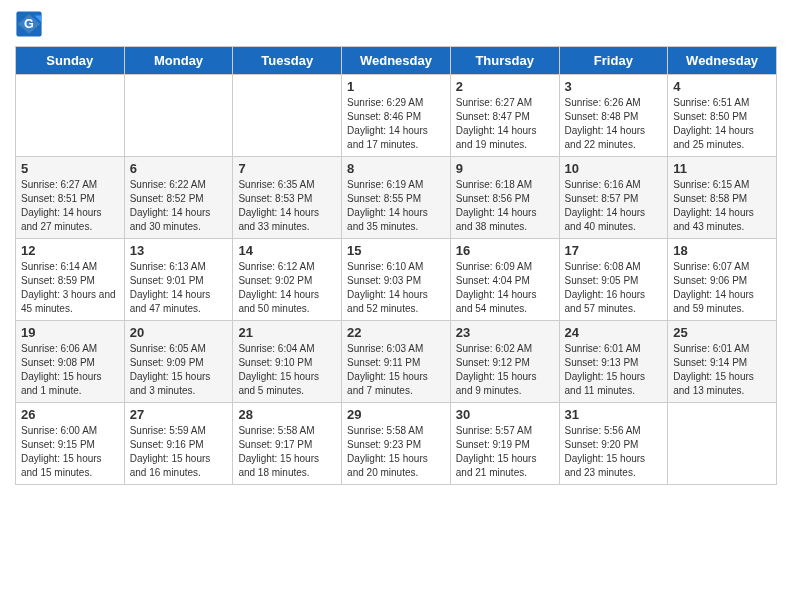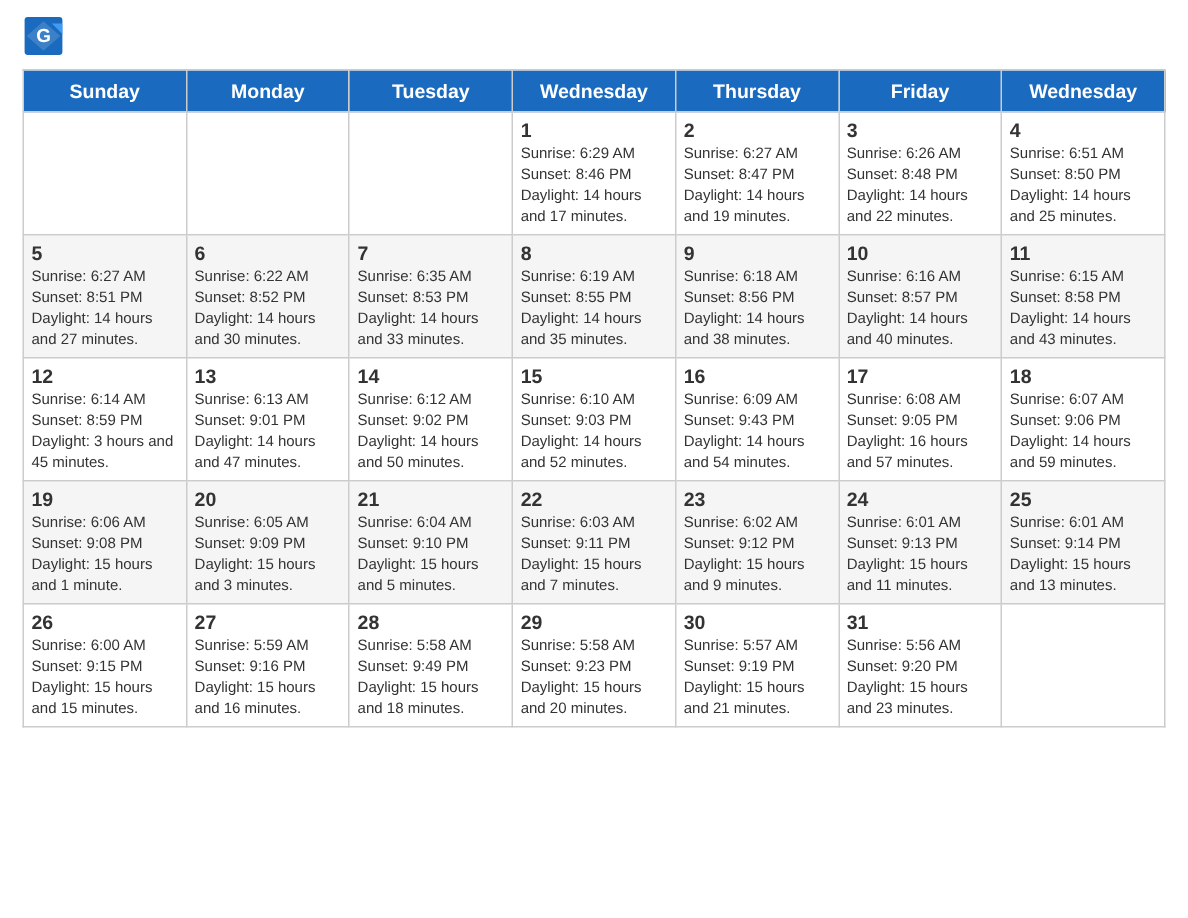--- a/index.html
+++ b/index.html
@@ -261,7 +261,7 @@
           <span class="day-num">16</span>
           <div class="day-info">
             <span>Sunrise: 6:09 AM</span><br>
-            <span>Sunset: 9:43 PM</span><br>
+            <span>Sunset: 4:04 PM</span><br>
             <span>Daylight: 14 hours and 54 minutes.</span>
           </div>
         </td>

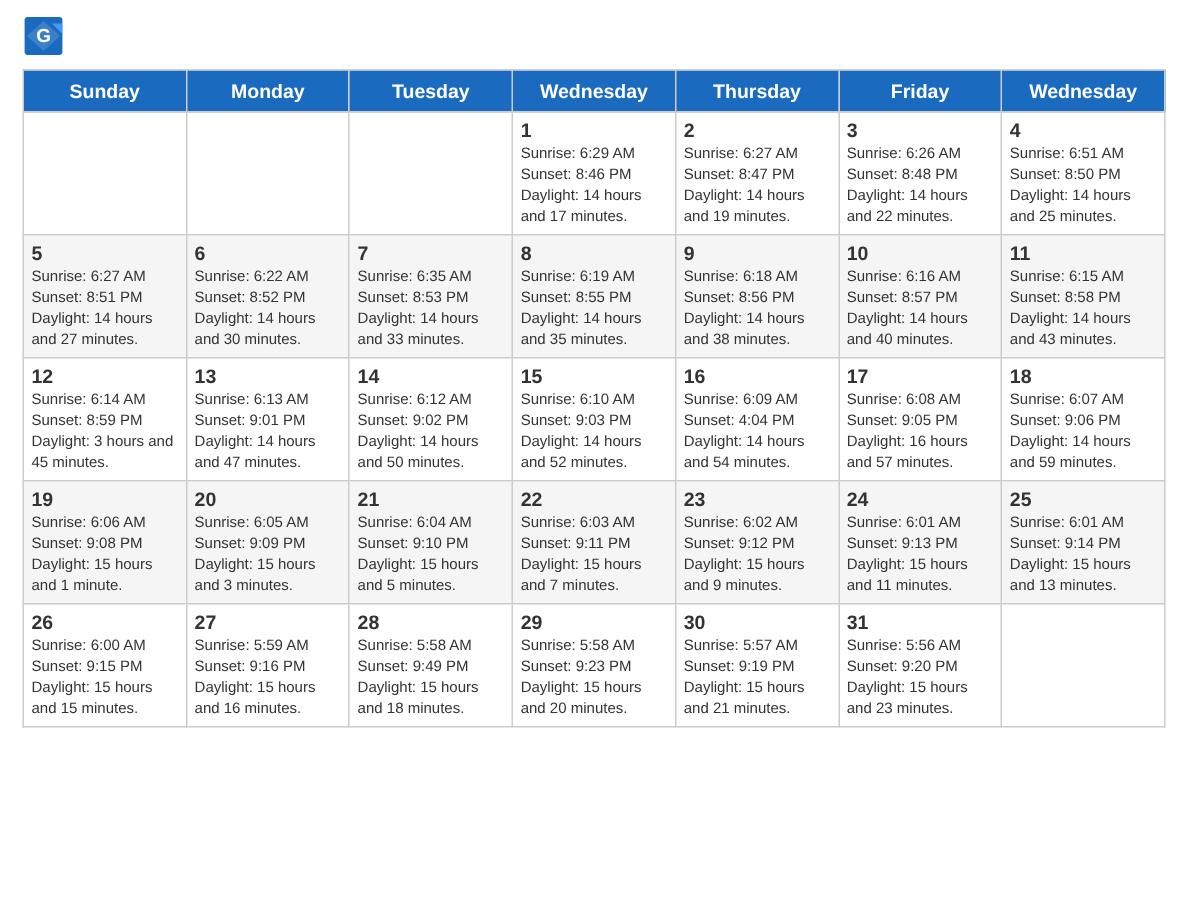--- a/index.html
+++ b/index.html
@@ -361,7 +361,7 @@
           <span class="day-num">28</span>
           <div class="day-info">
             <span>Sunrise: 5:58 AM</span><br>
-            <span>Sunset: 9:49 PM</span><br>
+            <span>Sunset: 9:17 PM</span><br>
             <span>Daylight: 15 hours and 18 minutes.</span>
           </div>
         </td>

